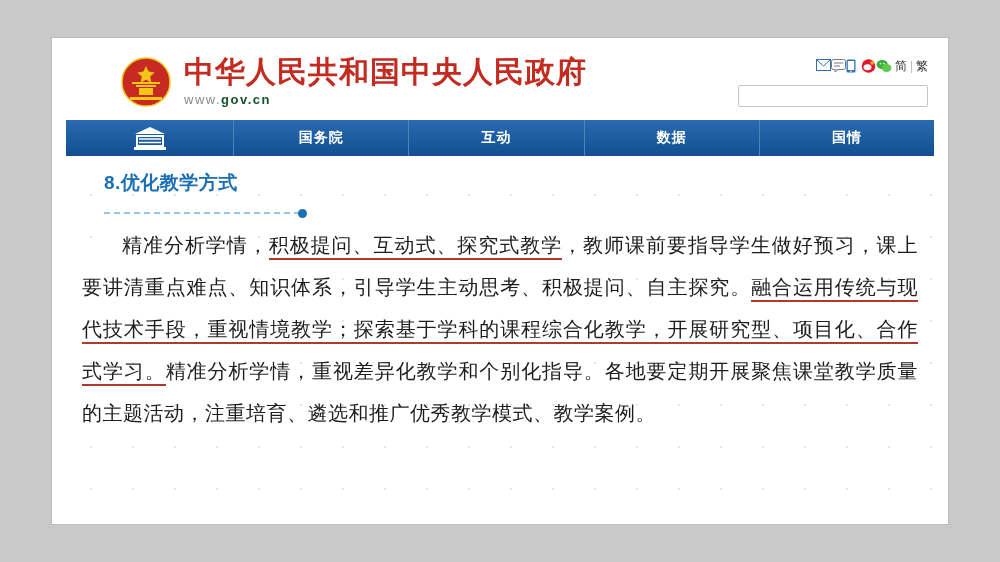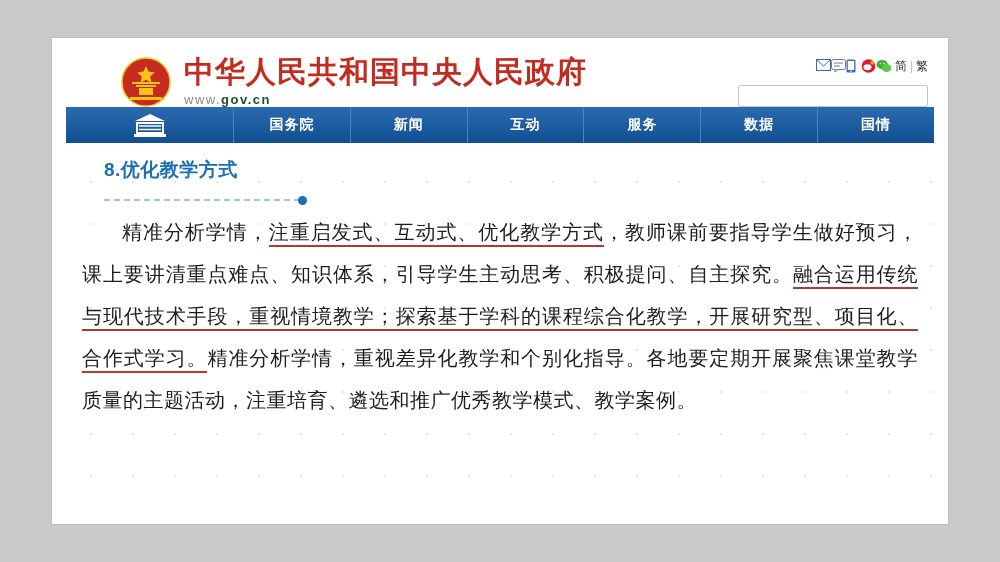--- a/index.html
+++ b/index.html
@@ -30,7 +30,7 @@
   
   .site-header {
     position: relative;
-    height: 69px;
+    height: 82px;
     padding: 0 10px;
   }
   .emblem {

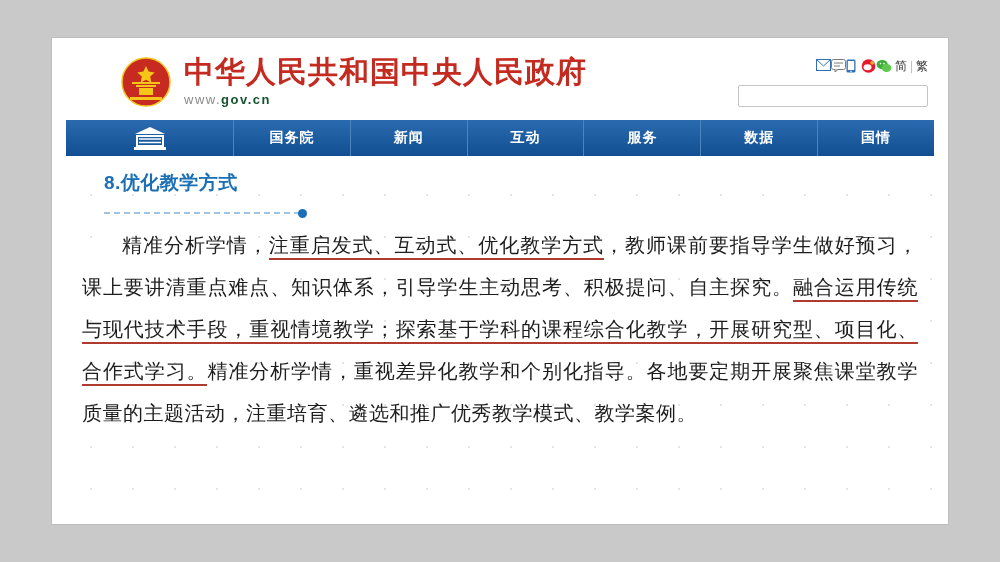--- a/index.html
+++ b/index.html
@@ -287,7 +287,6 @@
         </svg>
       </div>
       <div class="nav-item">国务院</div>
-      <div class="nav-item">新闻</div>
       <div class="nav-item">互动</div>
       <div class="nav-item">服务</div>
       <div class="nav-item">数据</div>

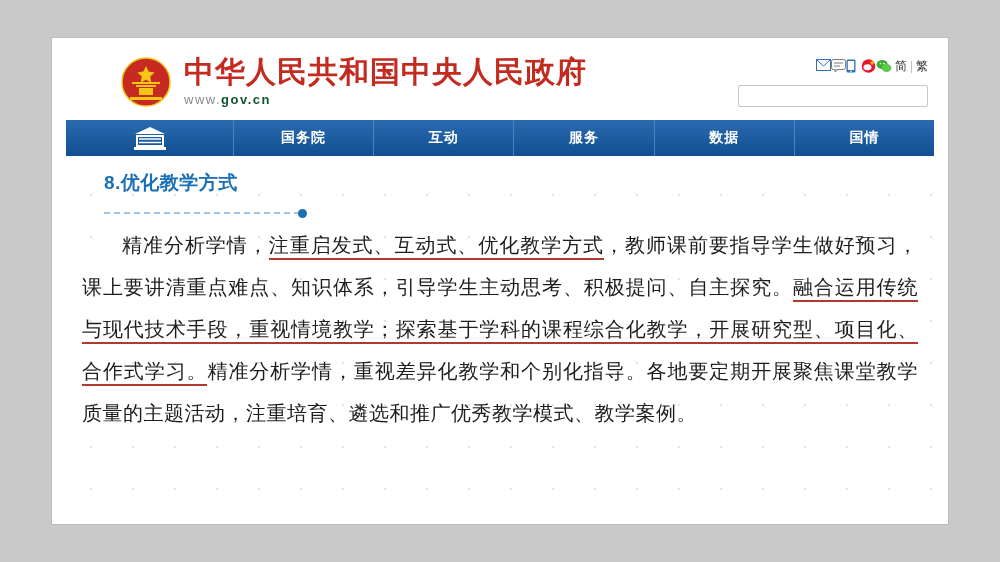--- a/index.html
+++ b/index.html
@@ -288,7 +288,6 @@
       </div>
       <div class="nav-item">国务院</div>
       <div class="nav-item">互动</div>
-      <div class="nav-item">服务</div>
       <div class="nav-item">数据</div>
       <div class="nav-item">国情</div>
     </div>

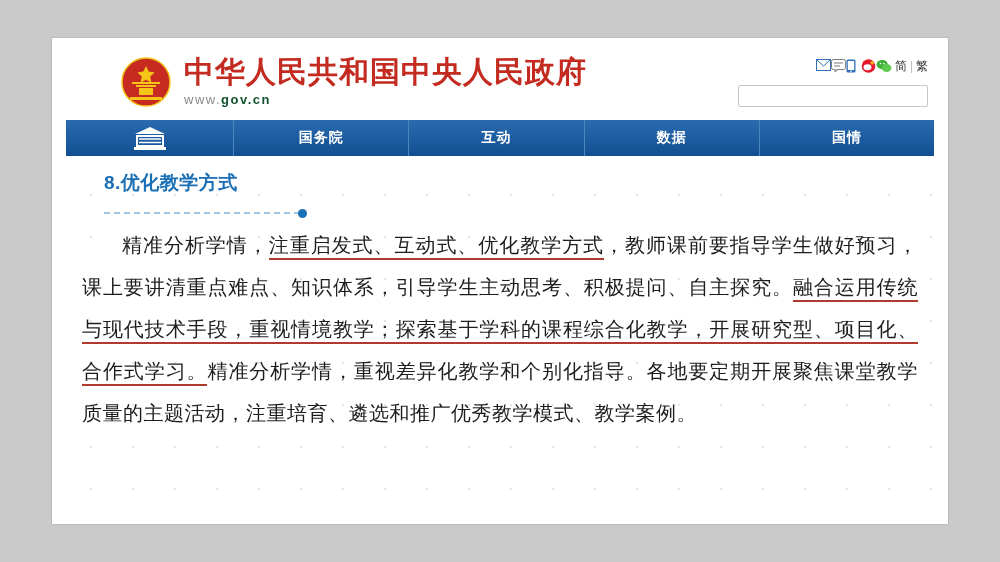--- a/index.html
+++ b/index.html
@@ -303,7 +303,7 @@
       </div>
 
       <p class="para">
-        <span>精准分析学情，</span><span class="u">注重启发式、互动式、优化教学方式</span><span>，教师课前要指导学生做好预习，课上要讲清重点难点、知识体系，引导学生主动思考、积极提问、自主探究。</span><span class="u">融合运用传统与现代技术手段，重视情境教学；探索基于学科的课程综合化教学，开展研究型、项目化、合作式学习。</span><span>精准分析学情，重视差异化教学和个别化指导。各地要定期开展聚焦课堂教学质量的主题活动，注重培育、遴选和推广优秀教学模式、教学案例。</span>
+        <span>精准分析学情，</span><span class="u">积极提问、互动式、探究式教学</span><span>，教师课前要指导学生做好预习，课上要讲清重点难点、知识体系，引导学生主动思考、积极提问、自主探究。</span><span class="u">融合运用传统与现代技术手段，重视情境教学；探索基于学科的课程综合化教学，开展研究型、项目化、合作式学习。</span><span>精准分析学情，重视差异化教学和个别化指导。各地要定期开展聚焦课堂教学质量的主题活动，注重培育、遴选和推广优秀教学模式、教学案例。</span>
       </p>
     </div>
 

